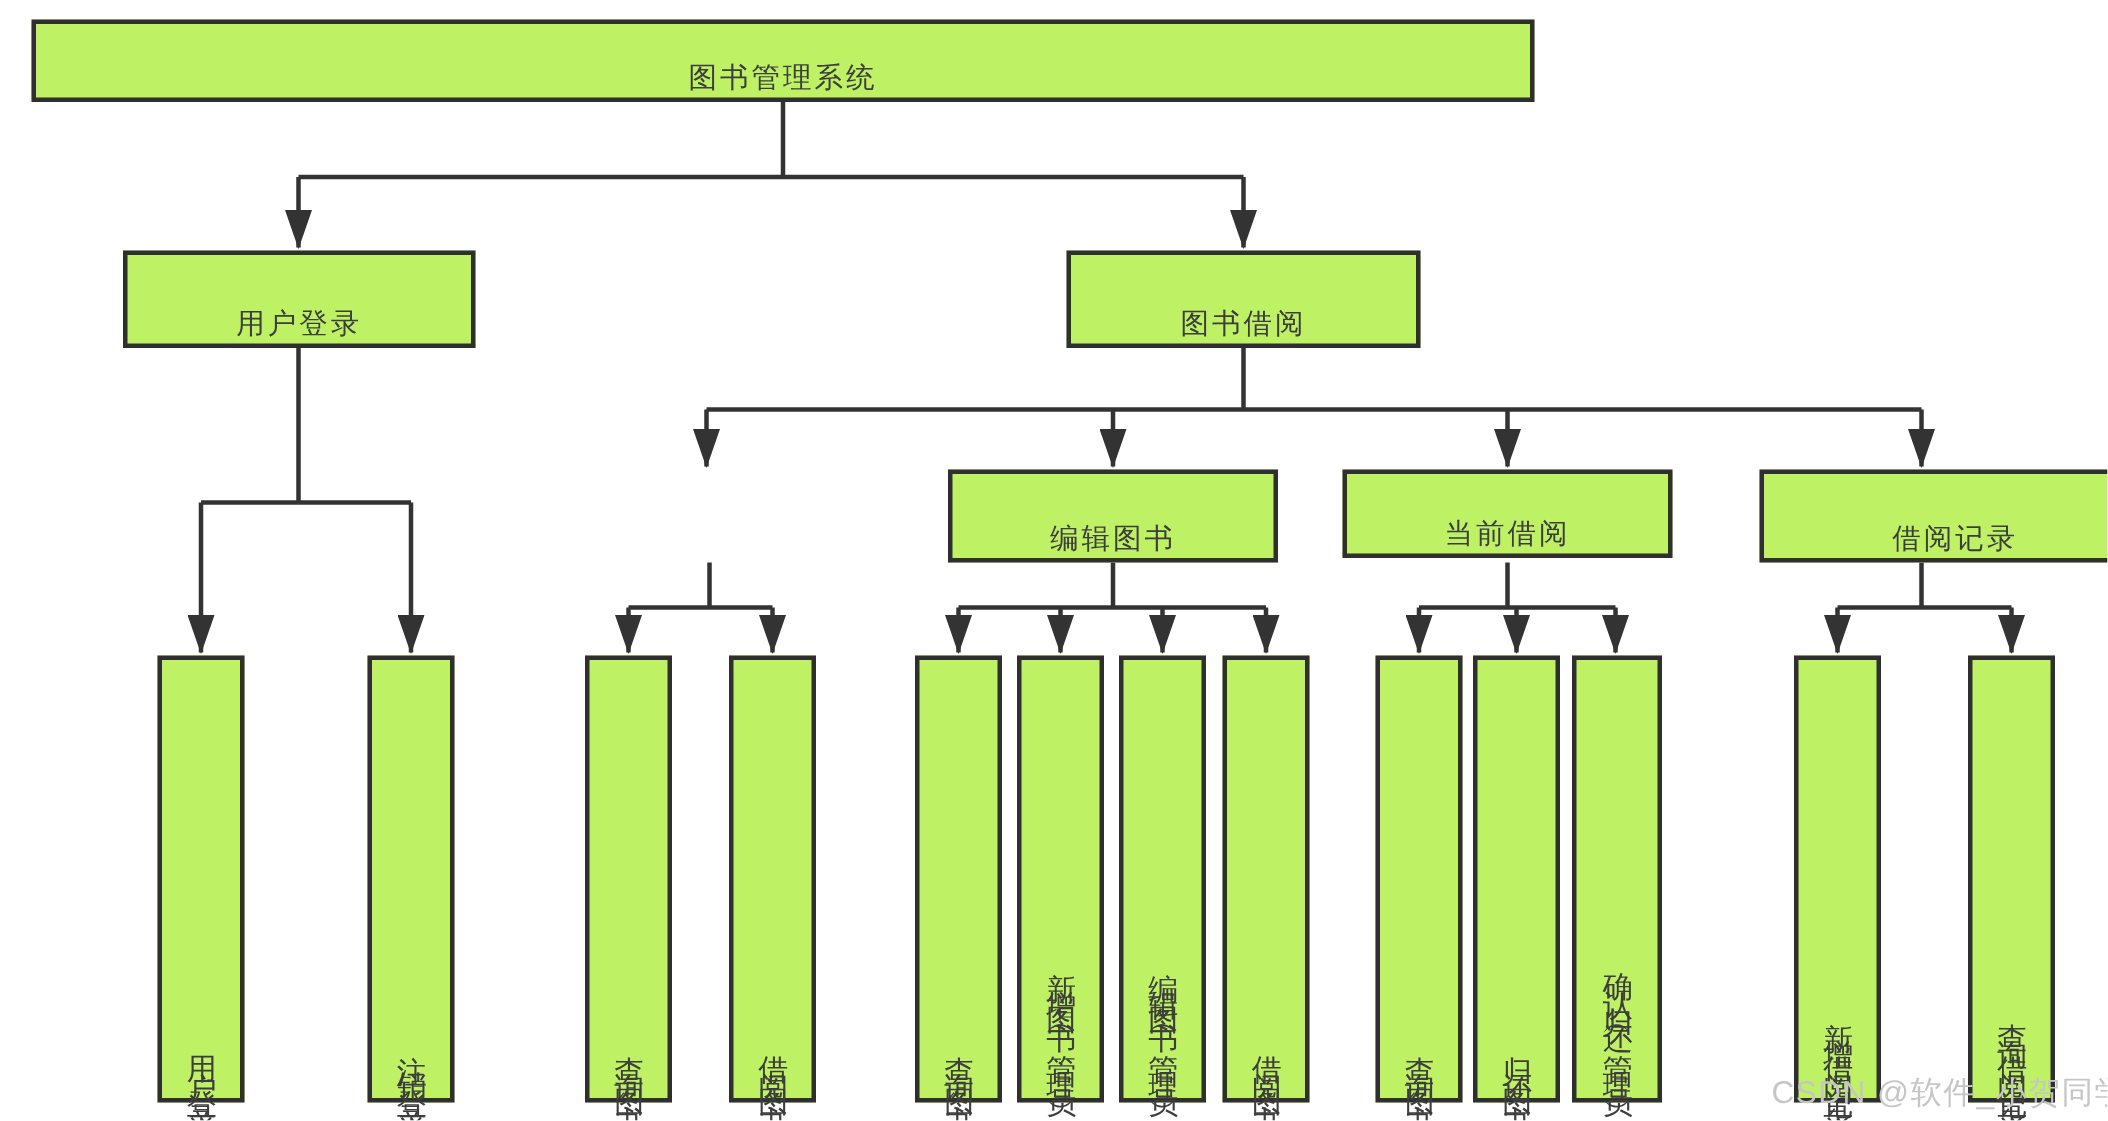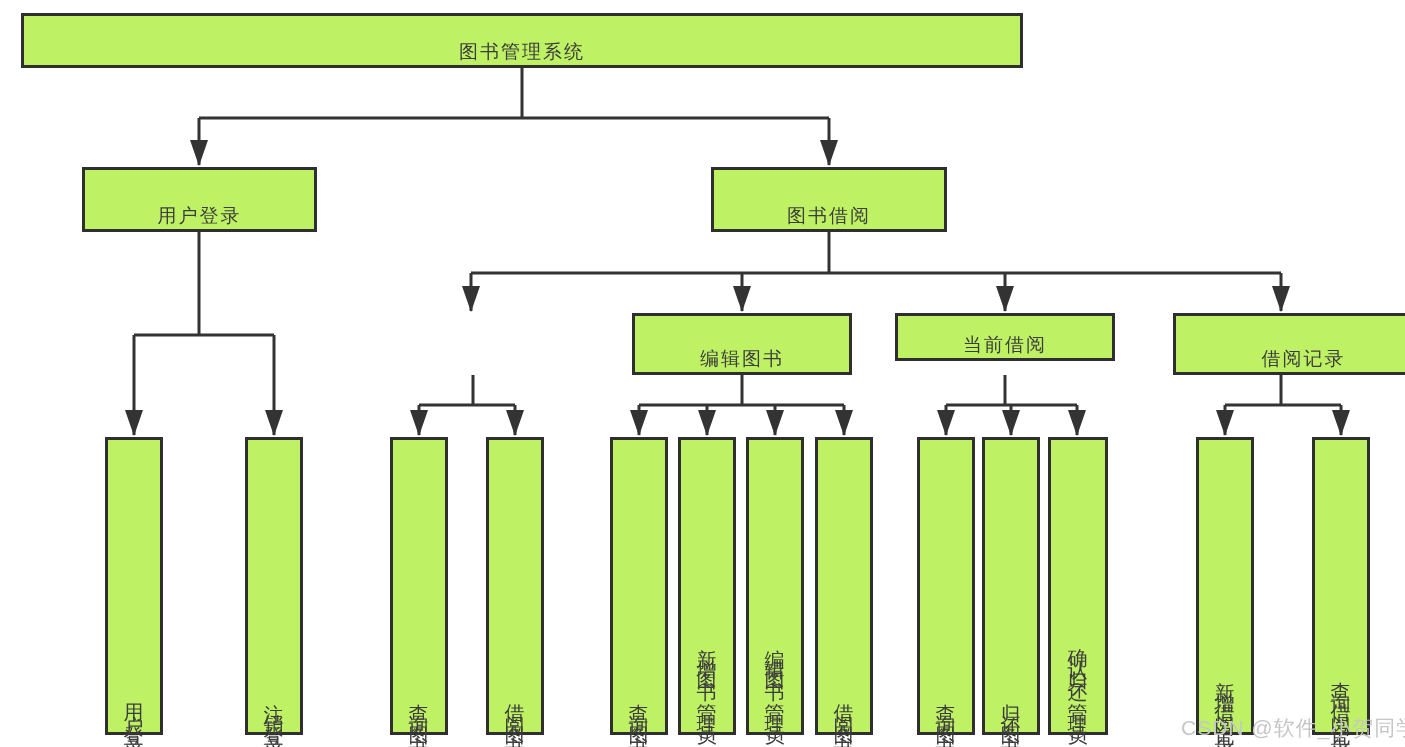--- a/index.html
+++ b/index.html
@@ -42,7 +42,7 @@
   .n-mgmt   { left: 711px;  top: 167px; width: 236px;  height: 65px; }
   .n-newrec { left: 363px;  top: 313px; width: 220px;  height: 62px; }
   .n-bborrow{ left: 632px;  top: 313px; width: 220px;  height: 62px; }
-  .n-current{ left: 895px;  top: 313px; width: 220px;  height: 48px; }
+  .n-current{ left: 895px;  top: 313px; width: 220px;  height: 59px; }
   .n-records{ left: 1173px; top: 313px; width: 261px;  height: 62px; }
   .leaf { top: 437px; width: 58px; height: 298px; }
   .l1  { left: 105px; }

